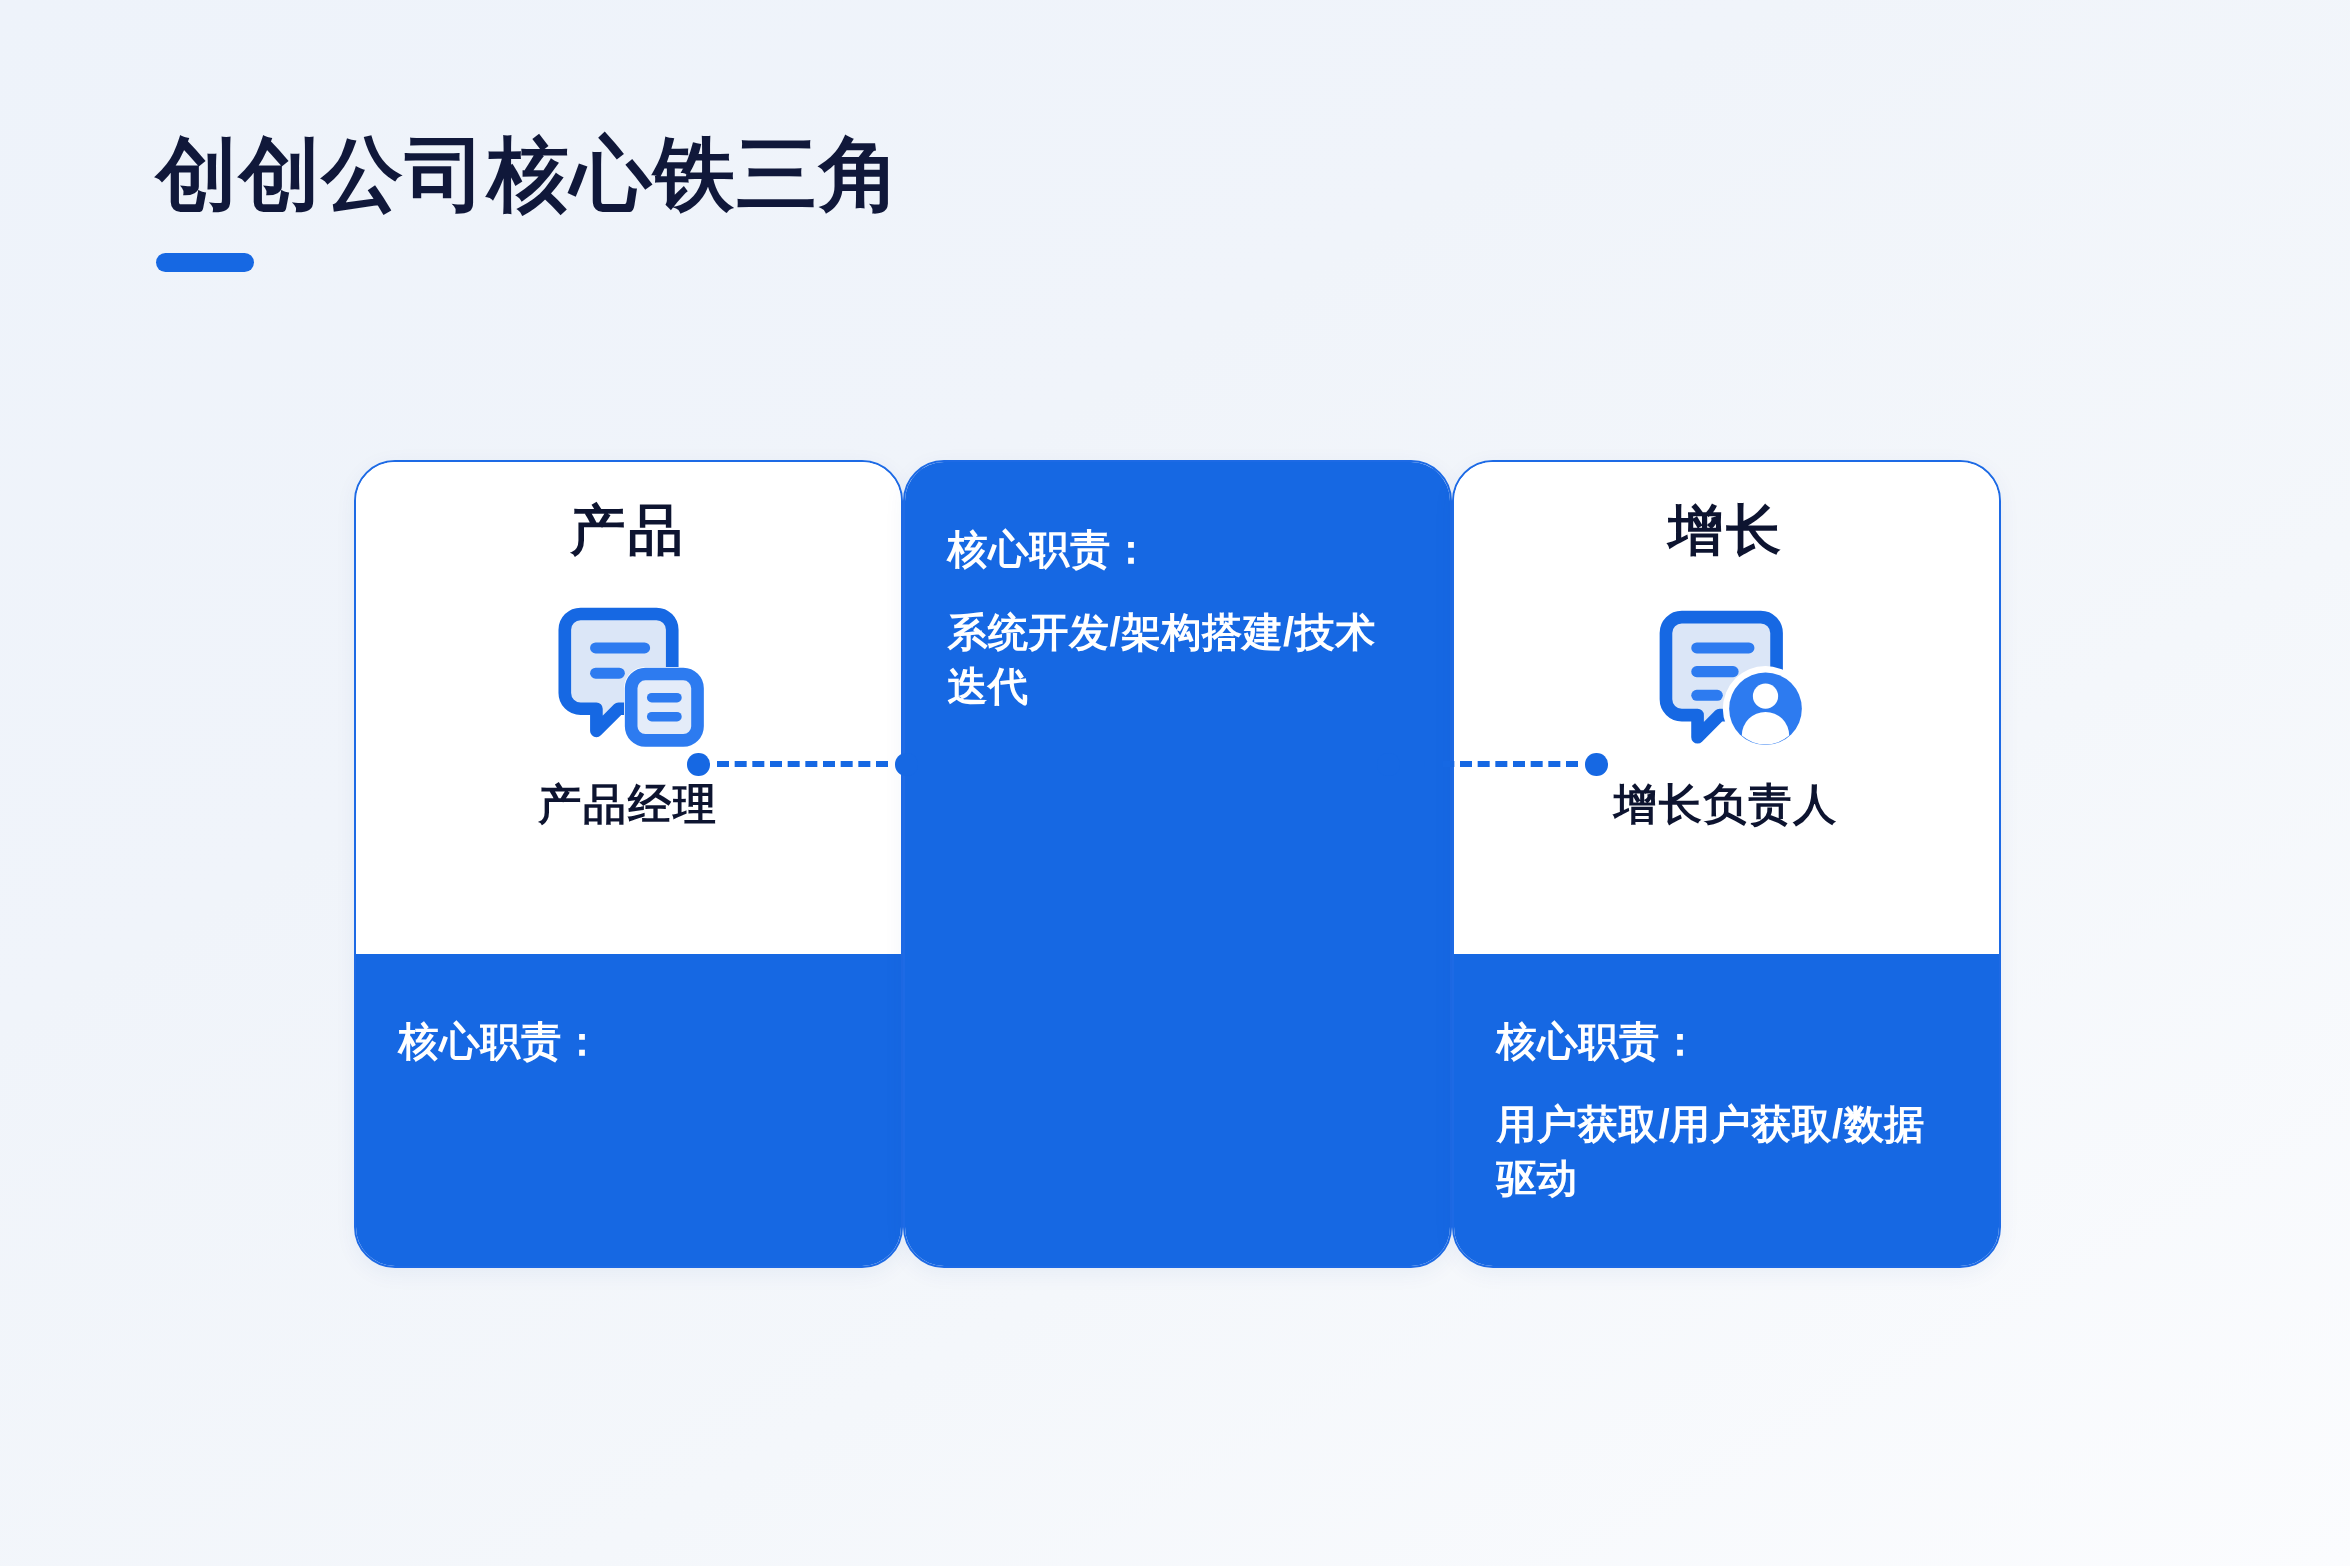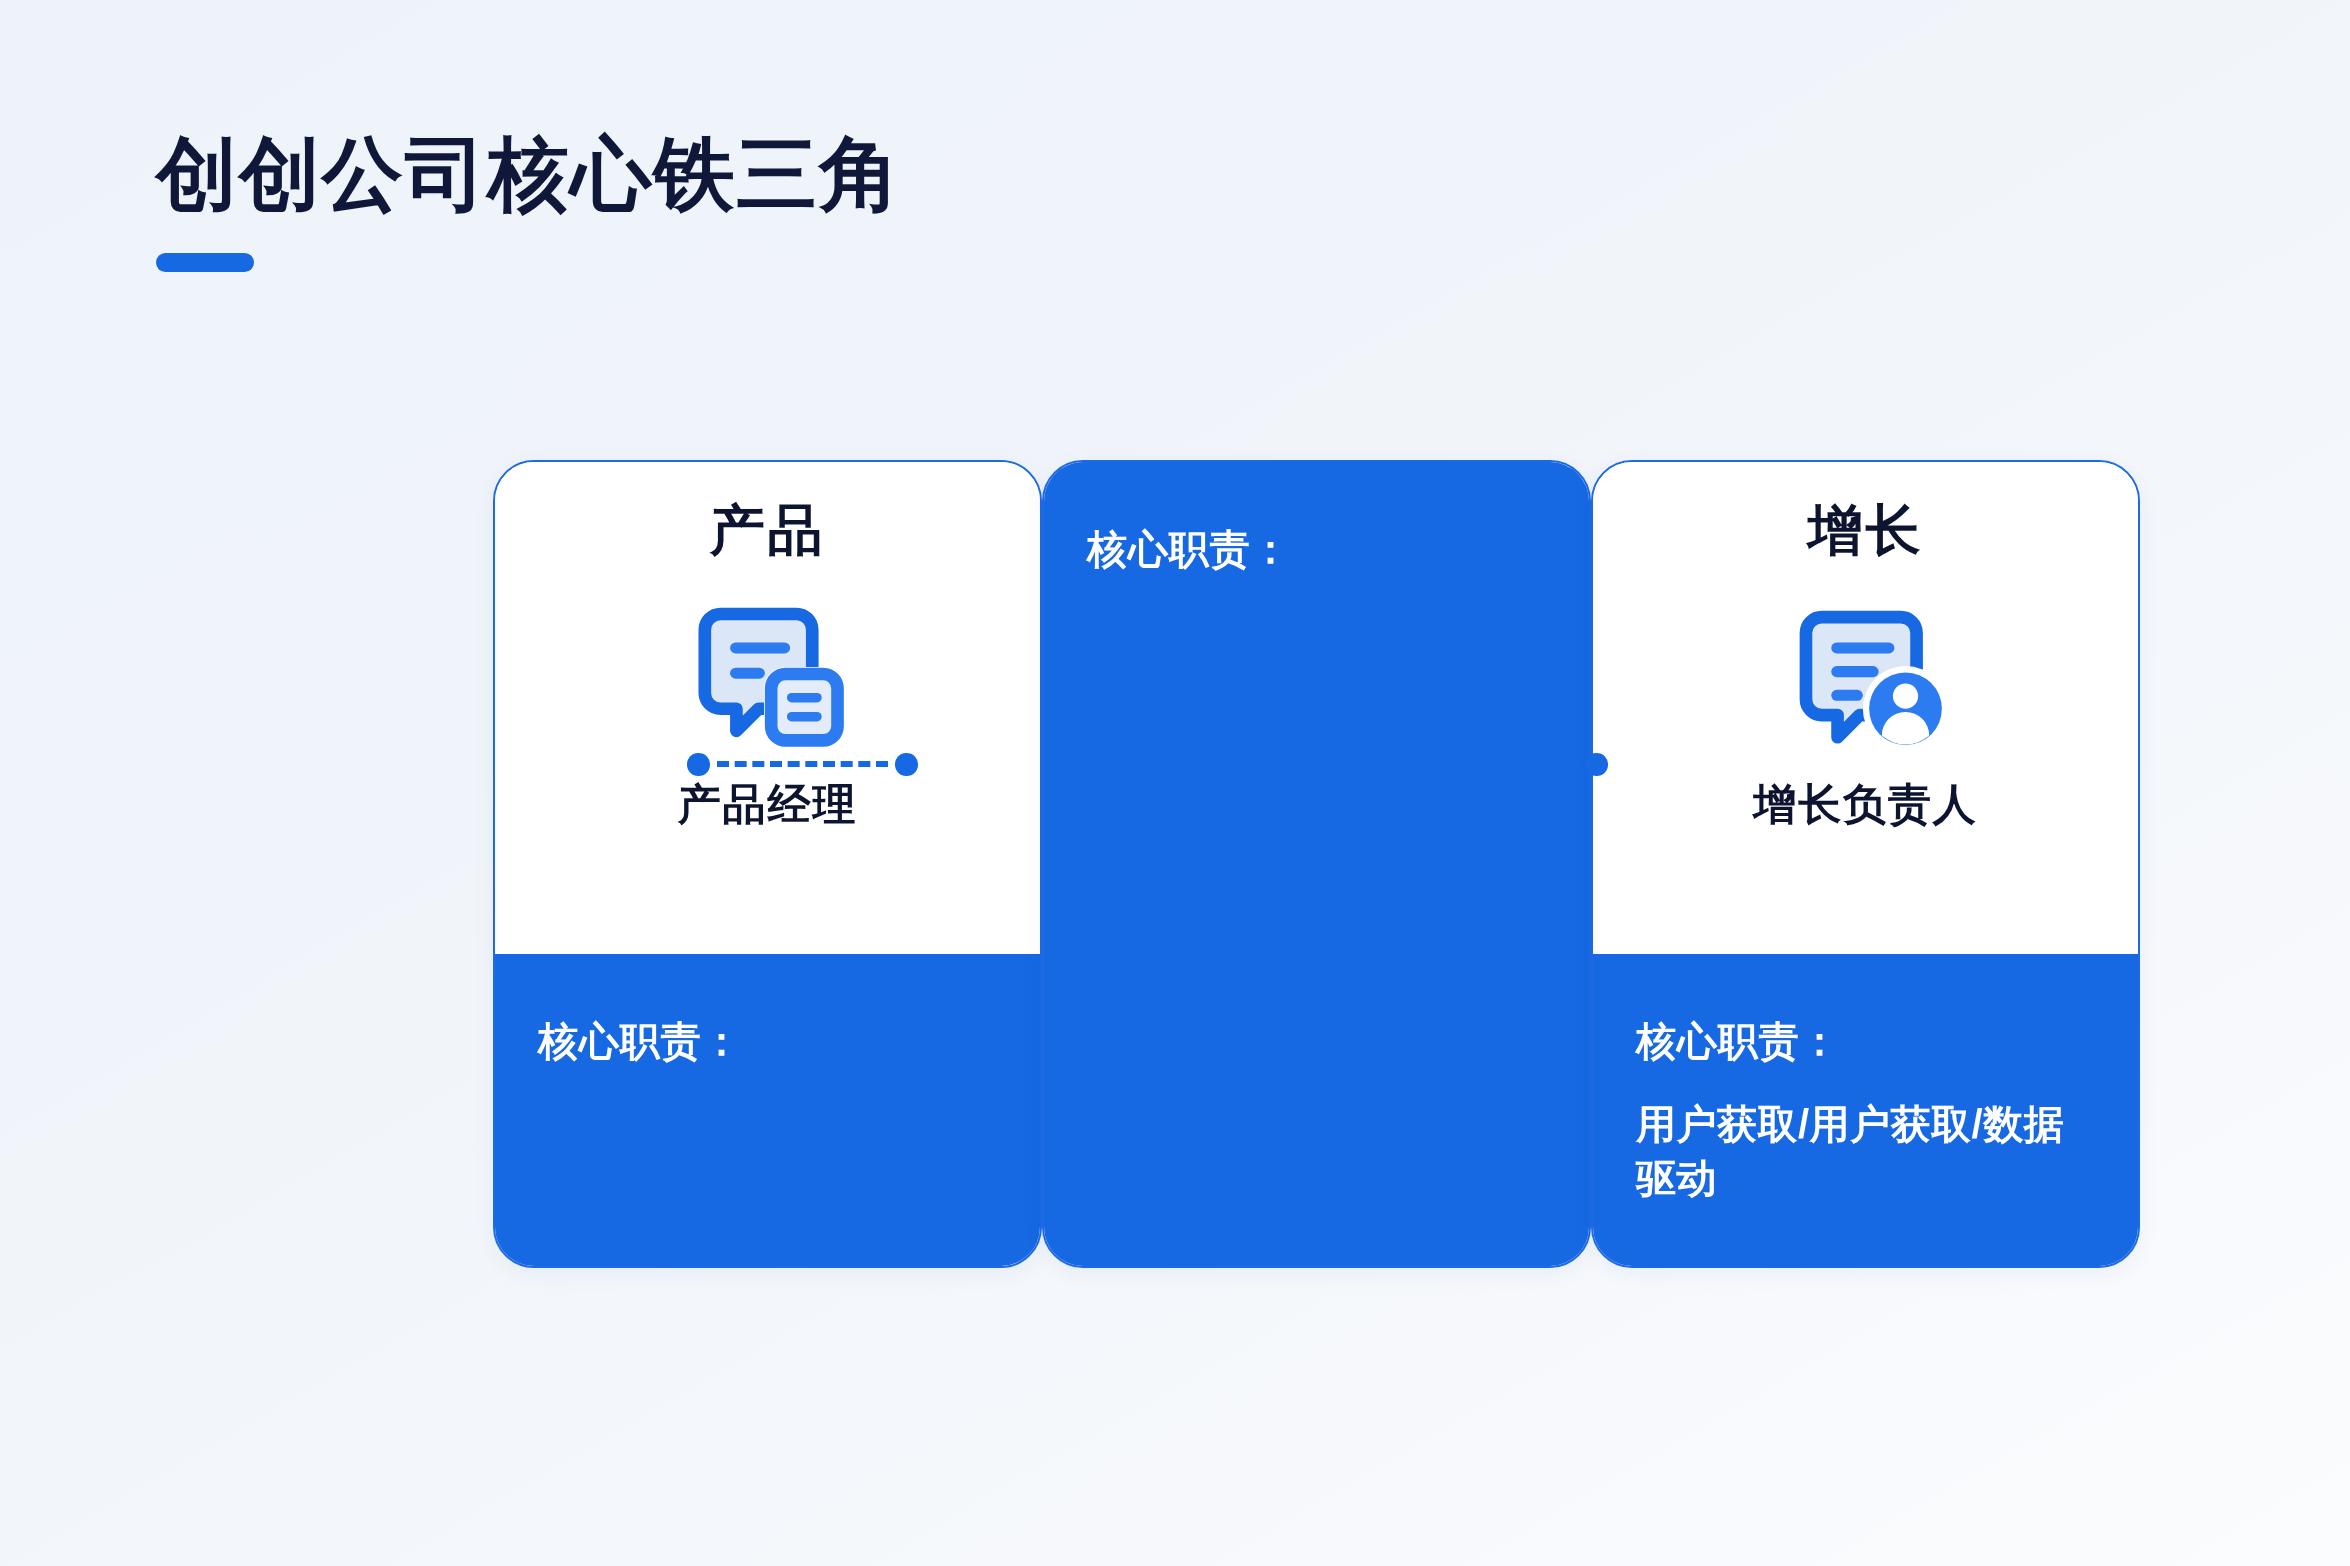--- a/index.html
+++ b/index.html
@@ -52,7 +52,7 @@
     width: 1926px;
     height: 808px;
     display: flex;
-    justify-content: flex-end;
+    justify-content: center;
     align-items: stretch;
   }
 

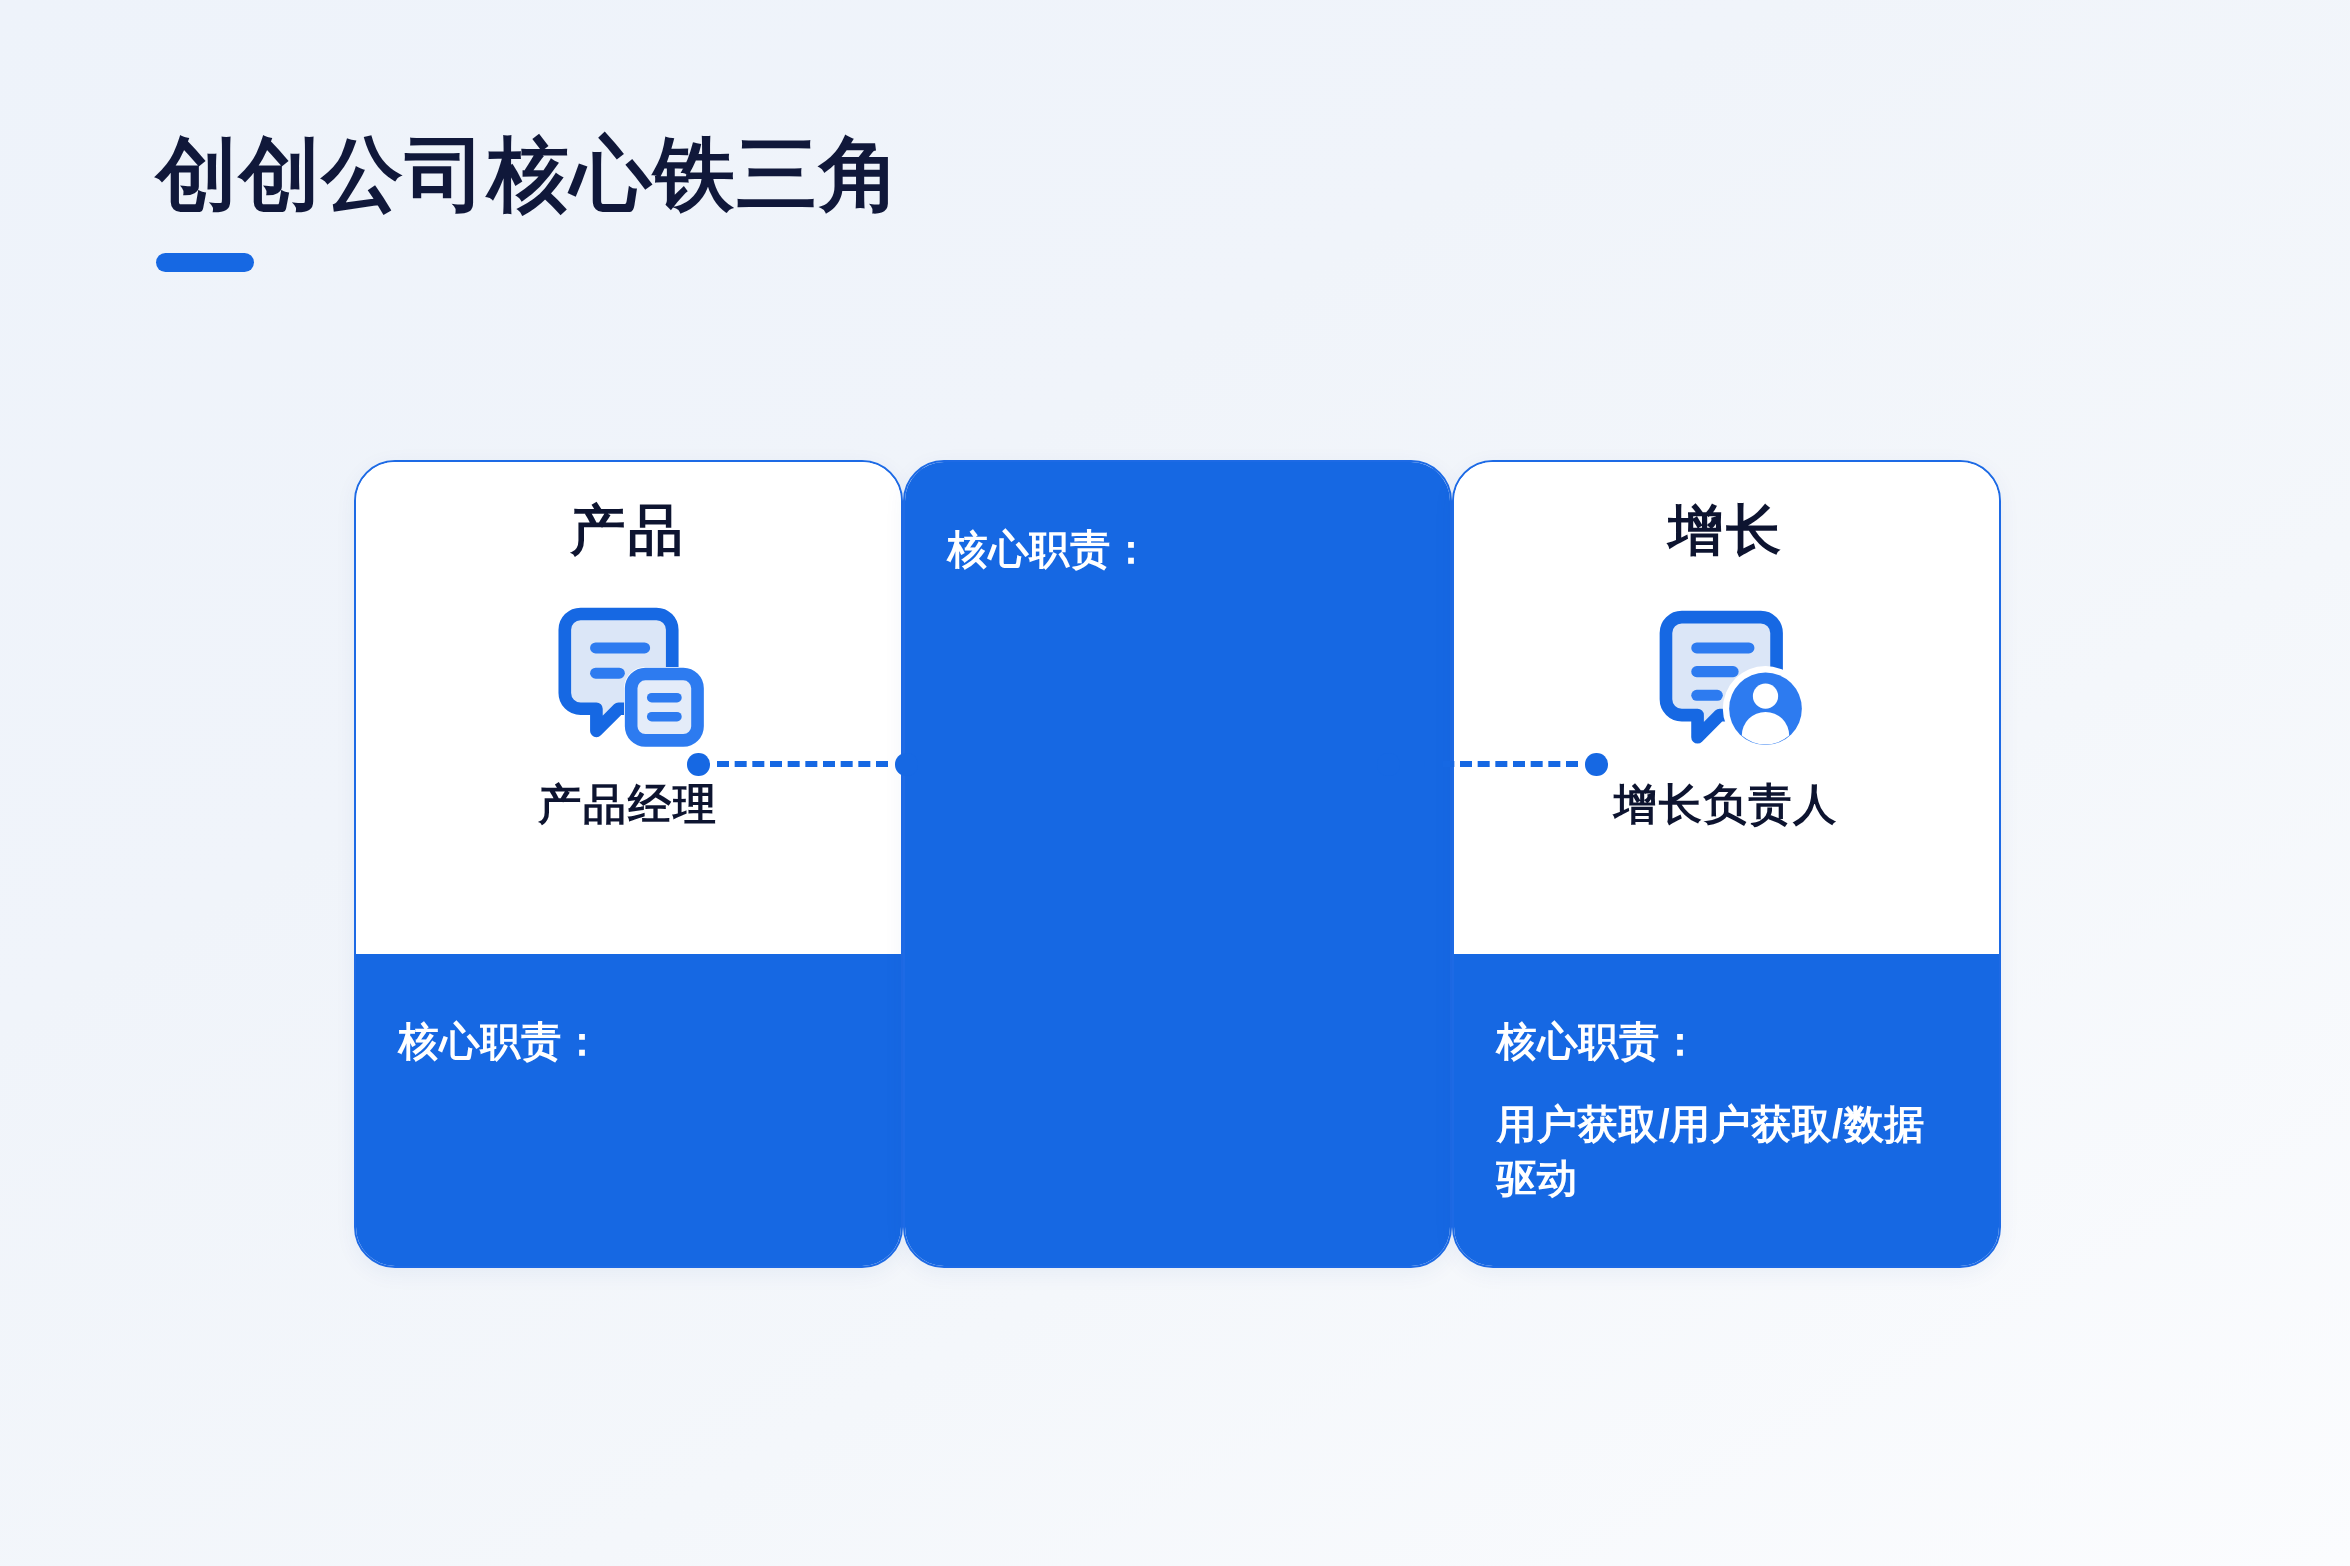--- a/index.html
+++ b/index.html
@@ -203,6 +203,7 @@
     <div class="card">
       <div class="card-bottom">
         <div class="duty-label">核心职责：</div>
+        <div class="duty-text">系统开发/架构搭建/技术迭代</div>
       </div>
     </div>
 

